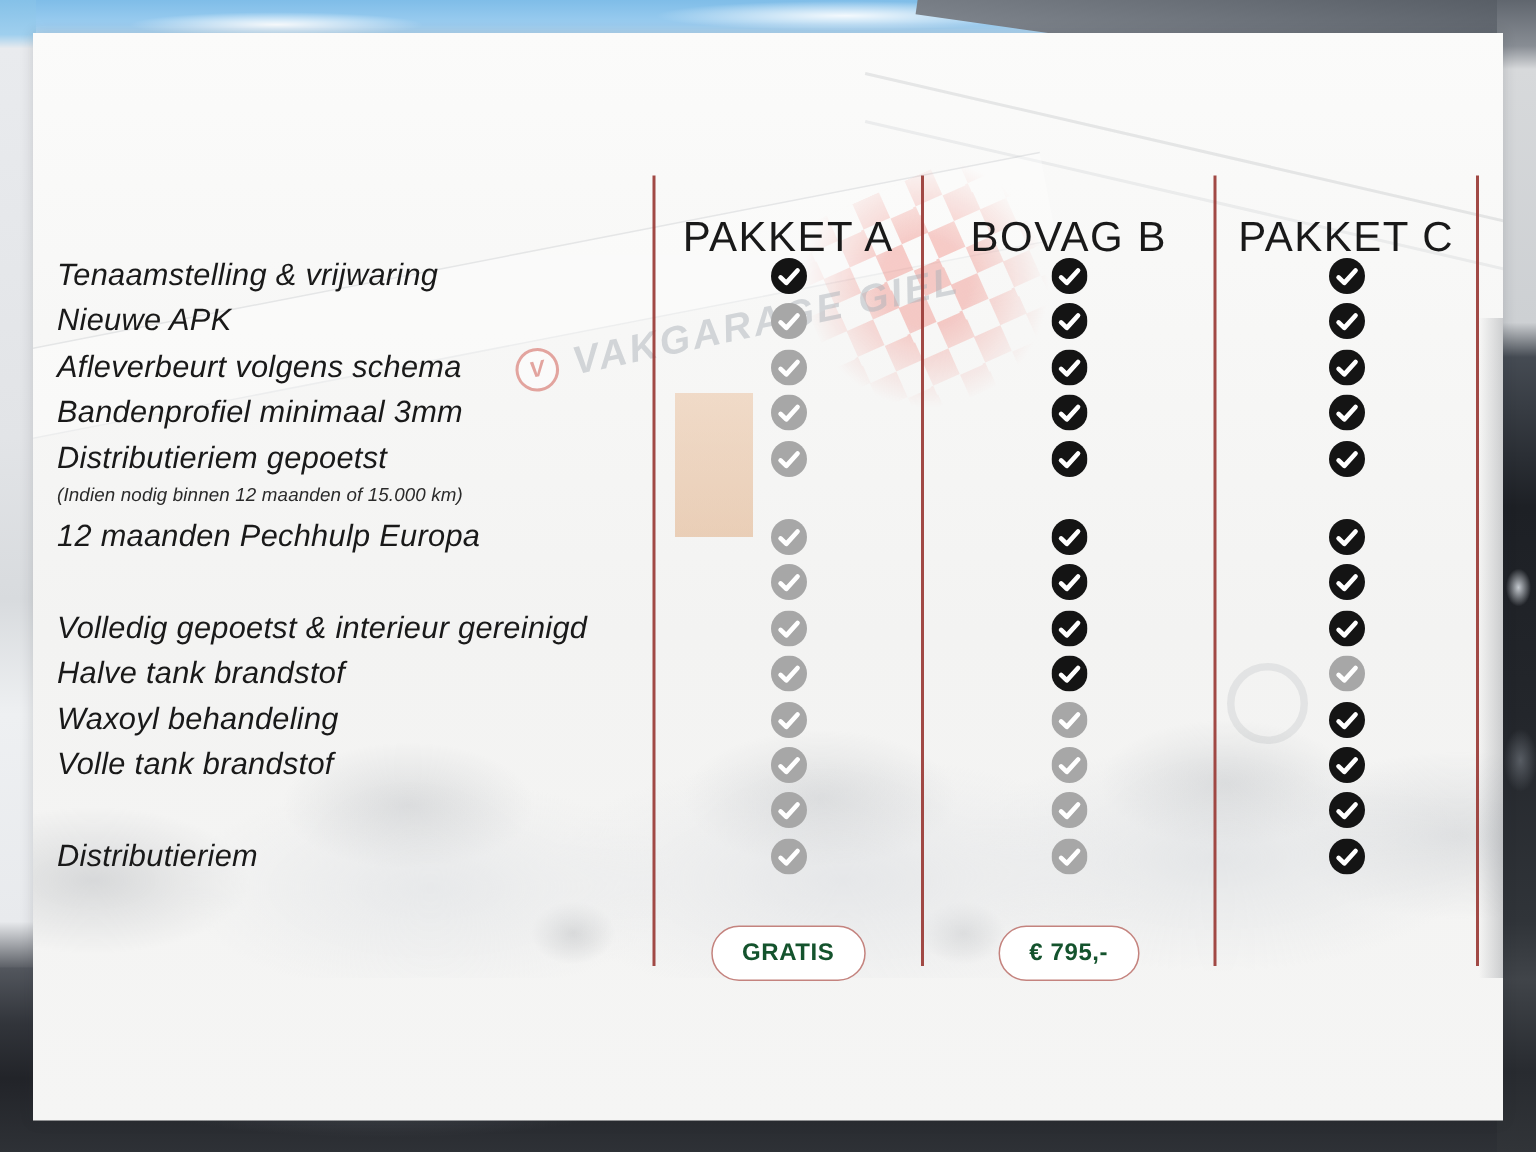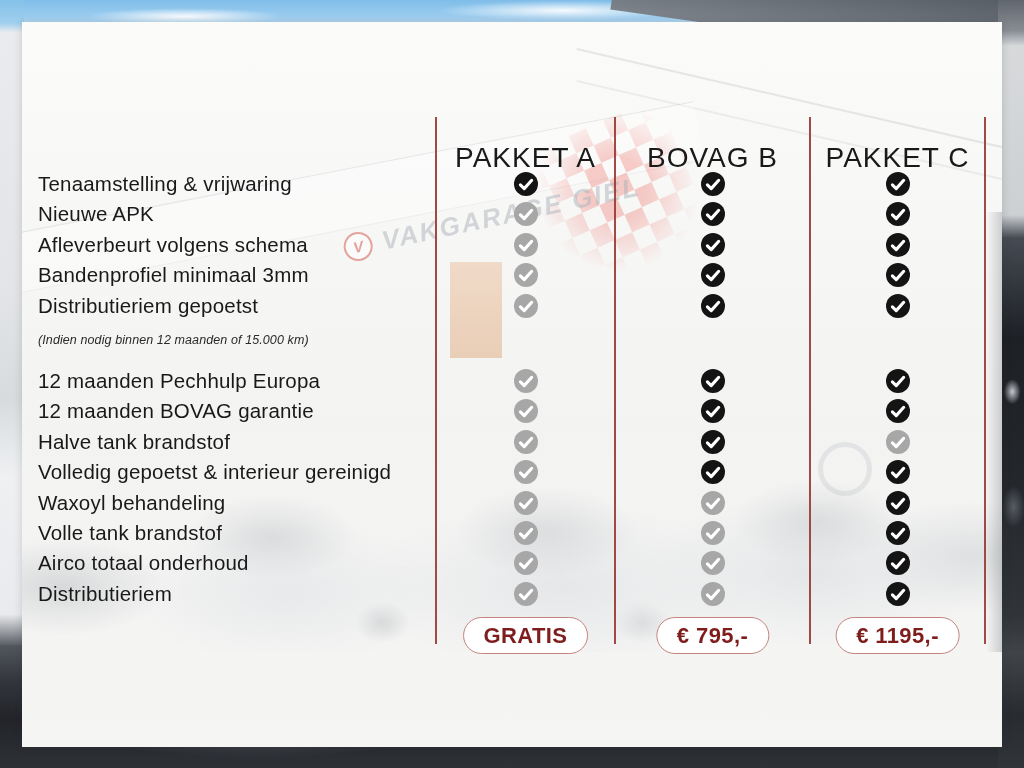--- a/index.html
+++ b/index.html
@@ -116,7 +116,7 @@
   .feature-row{position:relative;height:30.4px;}
   .feature-row.new-group{margin-top:13px;text-align:right;}
   .feature-label{position:absolute;left:0;top:0;height:30.4px;line-height:30.4px;
-    font-size:20.5px;letter-spacing:.2px;color:var(--text-black,#191919);white-space:nowrap;}
+    font-size:20.5px;letter-spacing:.2px;color:var(--text-black,#191919);white-space:nowrap;font-style:italic;}
   .feature-note{position:relative;height:22px;line-height:18px;
     font-size:12.5px;font-style:italic;color:#2a2a2a;letter-spacing:.1px;margin-top:10px;}
   .check{position:absolute;top:3px;transform:translateX(-50%);width:24px;height:24px;}

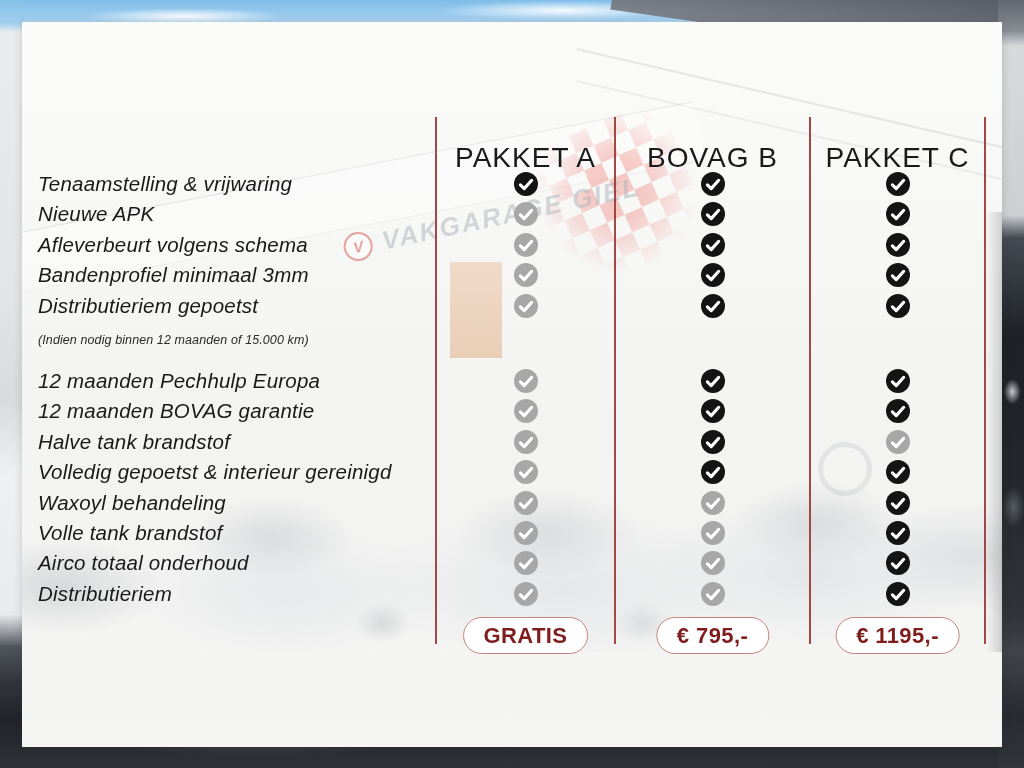--- a/index.html
+++ b/index.html
@@ -118,7 +118,7 @@
   .feature-label{position:absolute;left:0;top:0;height:30.4px;line-height:30.4px;
     font-size:20.5px;letter-spacing:.2px;color:var(--text-black,#191919);white-space:nowrap;font-style:italic;}
   .feature-note{position:relative;height:22px;line-height:18px;
-    font-size:12.5px;font-style:italic;color:#2a2a2a;letter-spacing:.1px;margin-top:10px;}
+    font-size:12.5px;font-style:italic;color:#2a2a2a;letter-spacing:.1px;}
   .check{position:absolute;top:3px;transform:translateX(-50%);width:24px;height:24px;}
   .check svg{display:block;}
   .check.inc{color:var(--check-black,#141414);}

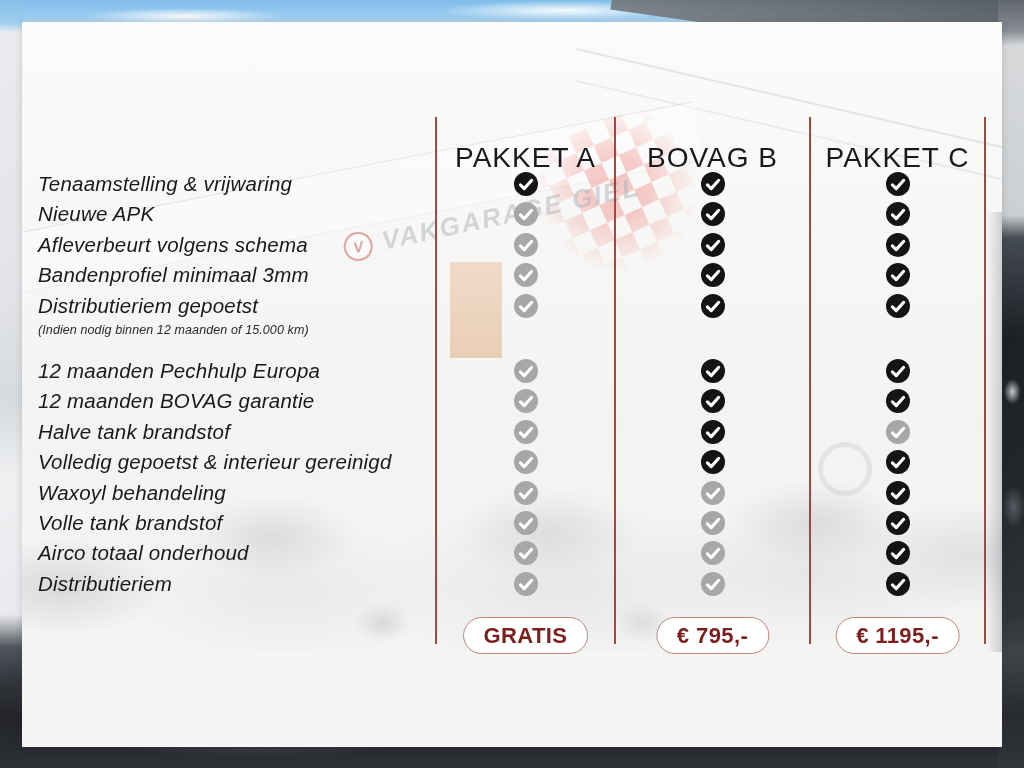--- a/index.html
+++ b/index.html
@@ -114,7 +114,7 @@
 
   .rows{position:absolute;left:16px;top:147px;width:950px;}
   .feature-row{position:relative;height:30.4px;}
-  .feature-row.new-group{margin-top:13px;text-align:right;}
+  .feature-row.new-group{text-align:right;}
   .feature-label{position:absolute;left:0;top:0;height:30.4px;line-height:30.4px;
     font-size:20.5px;letter-spacing:.2px;color:var(--text-black,#191919);white-space:nowrap;font-style:italic;}
   .feature-note{position:relative;height:22px;line-height:18px;

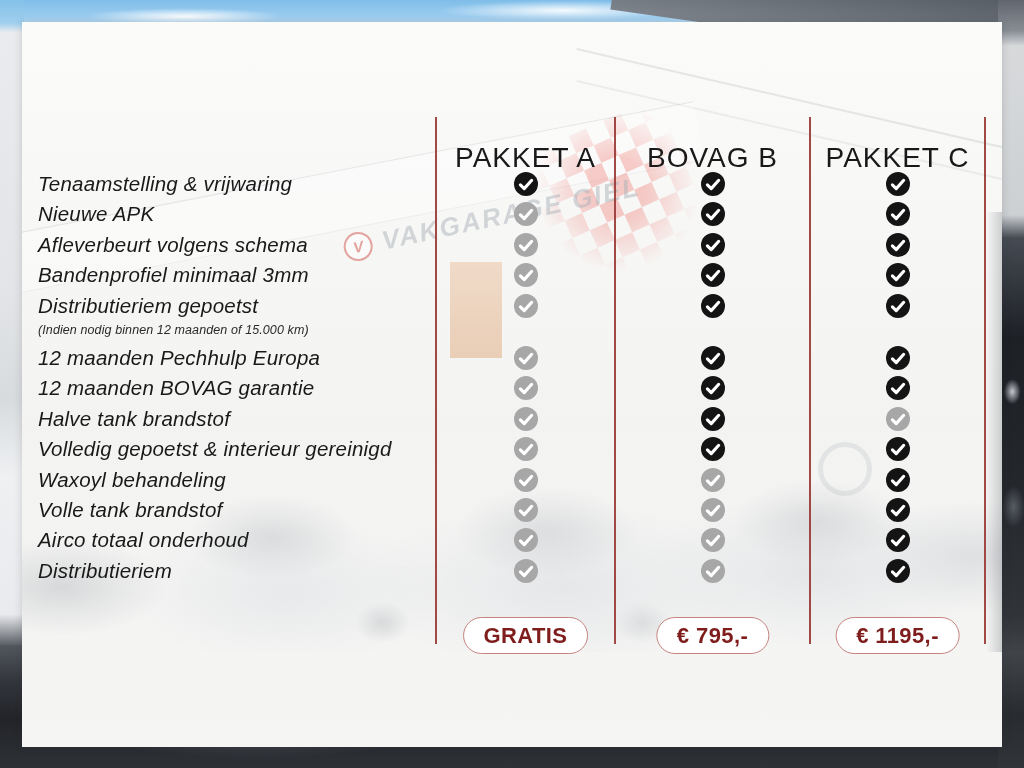--- a/index.html
+++ b/index.html
@@ -300,7 +300,6 @@
           </span>
         </div>
         <div class="feature-row">
-          <div class="feature-label">12 maanden BOVAG garantie</div>
           <span class="check pos-0 exc">
             <svg viewBox="0 0 24 24" width="24" height="24">
               <circle cx="12" cy="12" r="12" fill="currentColor"></circle>

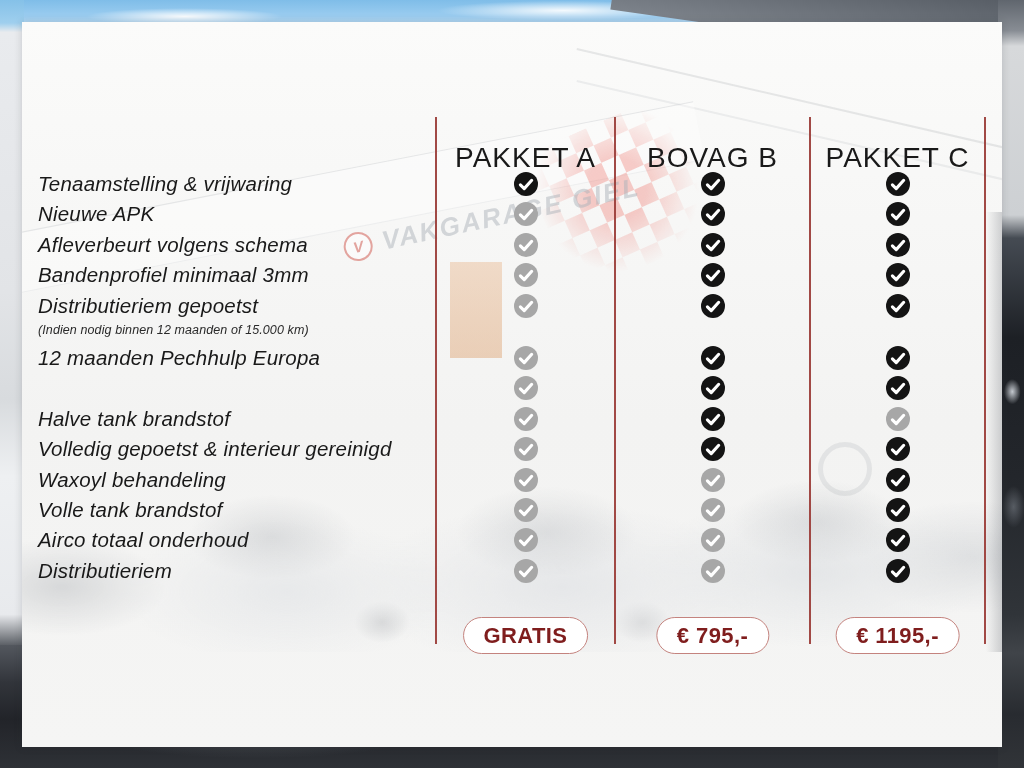--- a/index.html
+++ b/index.html
@@ -320,6 +320,27 @@
           </span>
         </div>
         <div class="feature-row">
+          <div class="feature-label">Volledig gepoetst &amp; interieur gereinigd</div>
+          <span class="check pos-0 exc">
+            <svg viewBox="0 0 24 24" width="24" height="24">
+              <circle cx="12" cy="12" r="12" fill="currentColor"></circle>
+              <path d="M6.4 12.9 L10.2 16.6 L17.7 8.3" fill="none" stroke="#ffffff" stroke-width="3.1" stroke-linecap="round" stroke-linejoin="round"></path>
+            </svg>
+          </span>
+          <span class="check pos-1 inc">
+            <svg viewBox="0 0 24 24" width="24" height="24">
+              <circle cx="12" cy="12" r="12" fill="currentColor"></circle>
+              <path d="M6.4 12.9 L10.2 16.6 L17.7 8.3" fill="none" stroke="#ffffff" stroke-width="3.1" stroke-linecap="round" stroke-linejoin="round"></path>
+            </svg>
+          </span>
+          <span class="check pos-2 inc">
+            <svg viewBox="0 0 24 24" width="24" height="24">
+              <circle cx="12" cy="12" r="12" fill="currentColor"></circle>
+              <path d="M6.4 12.9 L10.2 16.6 L17.7 8.3" fill="none" stroke="#ffffff" stroke-width="3.1" stroke-linecap="round" stroke-linejoin="round"></path>
+            </svg>
+          </span>
+        </div>
+        <div class="feature-row">
           <div class="feature-label">Halve tank brandstof</div>
           <span class="check pos-0 exc">
             <svg viewBox="0 0 24 24" width="24" height="24">
@@ -334,27 +355,6 @@
             </svg>
           </span>
           <span class="check pos-2 exc">
-            <svg viewBox="0 0 24 24" width="24" height="24">
-              <circle cx="12" cy="12" r="12" fill="currentColor"></circle>
-              <path d="M6.4 12.9 L10.2 16.6 L17.7 8.3" fill="none" stroke="#ffffff" stroke-width="3.1" stroke-linecap="round" stroke-linejoin="round"></path>
-            </svg>
-          </span>
-        </div>
-        <div class="feature-row">
-          <div class="feature-label">Volledig gepoetst &amp; interieur gereinigd</div>
-          <span class="check pos-0 exc">
-            <svg viewBox="0 0 24 24" width="24" height="24">
-              <circle cx="12" cy="12" r="12" fill="currentColor"></circle>
-              <path d="M6.4 12.9 L10.2 16.6 L17.7 8.3" fill="none" stroke="#ffffff" stroke-width="3.1" stroke-linecap="round" stroke-linejoin="round"></path>
-            </svg>
-          </span>
-          <span class="check pos-1 inc">
-            <svg viewBox="0 0 24 24" width="24" height="24">
-              <circle cx="12" cy="12" r="12" fill="currentColor"></circle>
-              <path d="M6.4 12.9 L10.2 16.6 L17.7 8.3" fill="none" stroke="#ffffff" stroke-width="3.1" stroke-linecap="round" stroke-linejoin="round"></path>
-            </svg>
-          </span>
-          <span class="check pos-2 inc">
             <svg viewBox="0 0 24 24" width="24" height="24">
               <circle cx="12" cy="12" r="12" fill="currentColor"></circle>
               <path d="M6.4 12.9 L10.2 16.6 L17.7 8.3" fill="none" stroke="#ffffff" stroke-width="3.1" stroke-linecap="round" stroke-linejoin="round"></path>

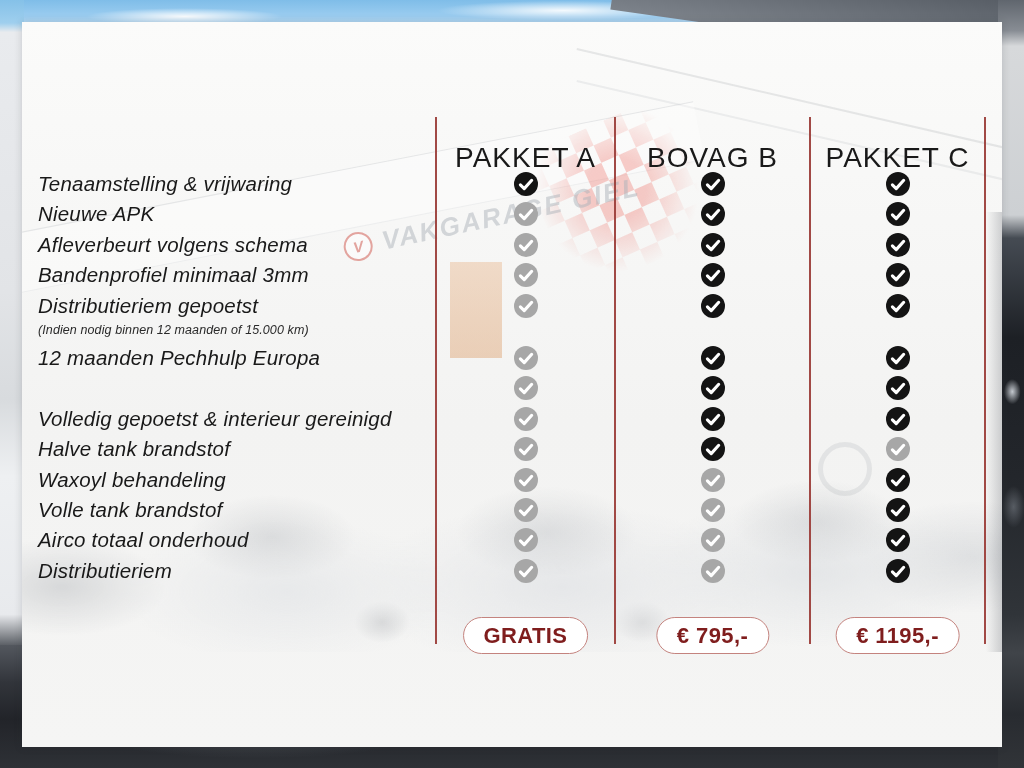--- a/index.html
+++ b/index.html
@@ -404,7 +404,6 @@
           </span>
         </div>
         <div class="feature-row">
-          <div class="feature-label">Airco totaal onderhoud</div>
           <span class="check pos-0 exc">
             <svg viewBox="0 0 24 24" width="24" height="24">
               <circle cx="12" cy="12" r="12" fill="currentColor"></circle>

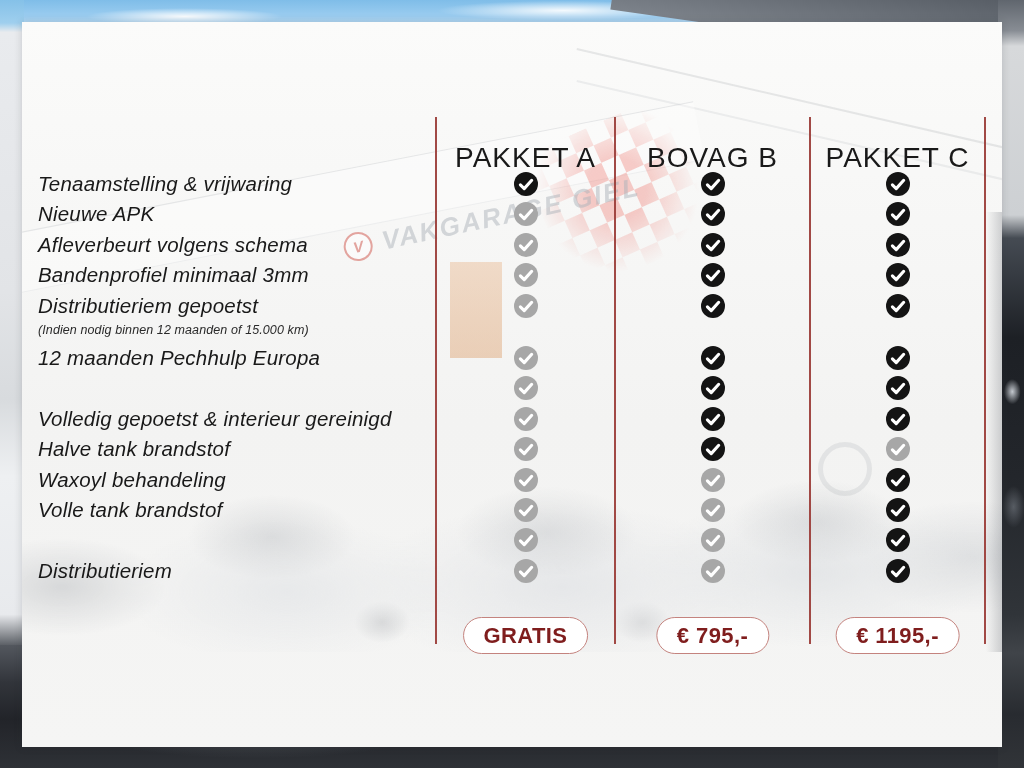--- a/index.html
+++ b/index.html
@@ -130,7 +130,7 @@
     display:flex;align-items:center;justify-content:center;
     padding:0 20px;min-width:66px;box-sizing:border-box;
     background:#ffffff;border:1.5px solid var(--pill-border,#c4837e);border-radius:19px;
-    font-size:22px;font-weight:bold;letter-spacing:.4px;color:#7f1d1d;white-space:nowrap;}
+    font-size:16px;font-weight:bold;letter-spacing:.4px;color:#14532d;white-space:nowrap;}
   .pc-0{left:503.5px;} .pc-1{left:690.5px;} .pc-2{left:875.5px;}
 </style>
 </head>

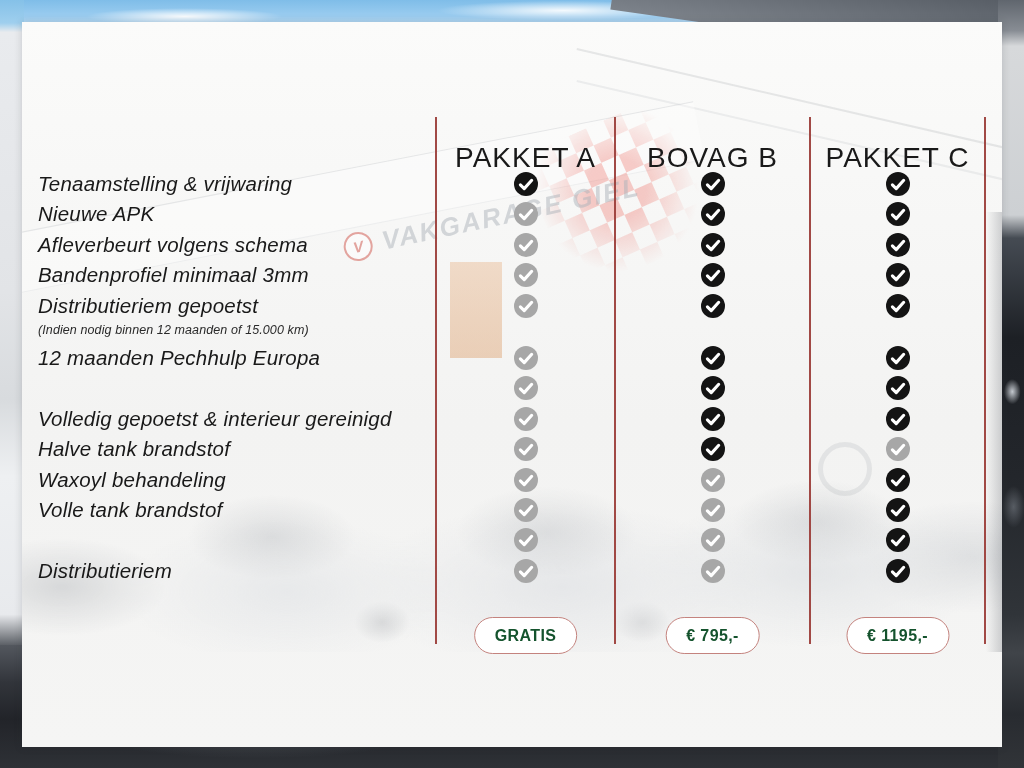--- a/index.html
+++ b/index.html
@@ -448,7 +448,6 @@
     <div class="price-row" id="price-row">
         <div class="price-pill pc-0">GRATIS</div>
         <div class="price-pill pc-1">€ 795,-</div>
-        <div class="price-pill pc-2">€ 1195,-</div>
       </div>
 
   </div>

